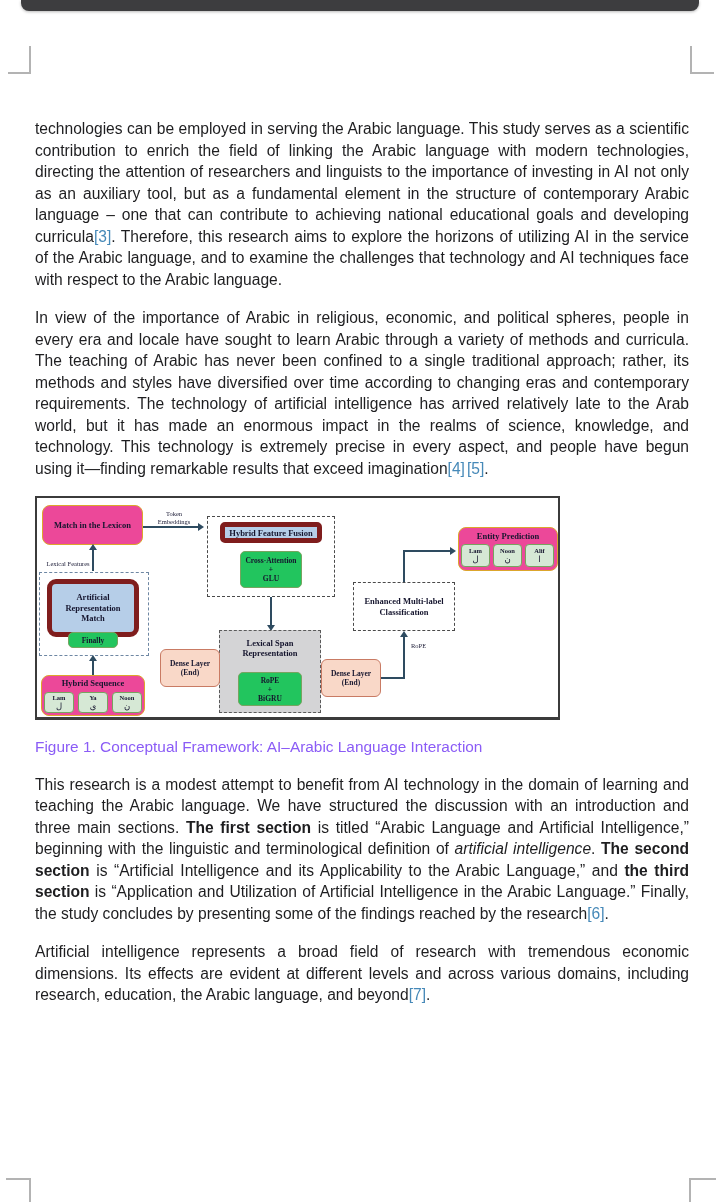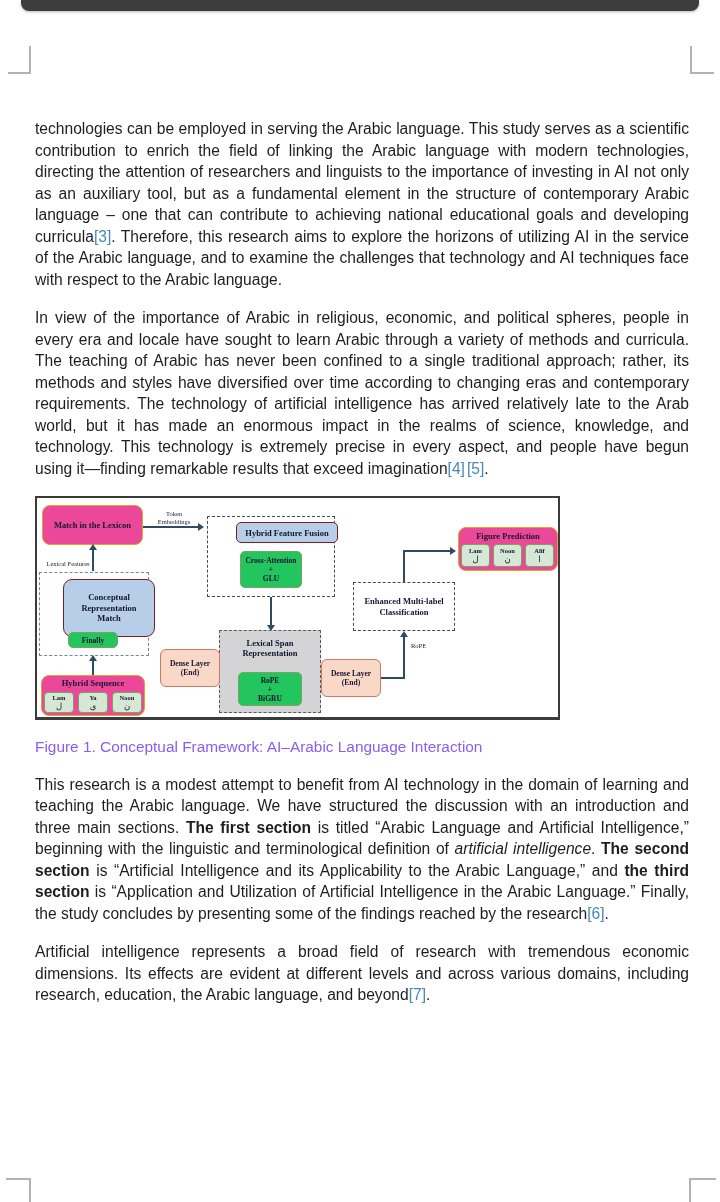--- a/index.html
+++ b/index.html
@@ -31,7 +31,7 @@
   .node{position:absolute;box-sizing:border-box;display:flex;flex-direction:column;
         align-items:center;justify-content:center;text-align:center;}
   .yellow{background:#ec4899;border:1px solid #dca62c;border-radius:8px;}
-  .blue{background:#b6cee8;border:1px solid #7f1d1d;border-radius:9px;margin-left:16px;}
+  .blue{background:#b6cee8;border:5px solid #7f1d1d;border-radius:9px;}
   .green{background:#22c55e;border:1px solid #77a45f;border-radius:5px;}
   .pink{background:#f9d8c8;border:1px solid #c97b64;border-radius:6px;}
   .dash-blue{border:1.5px dashed #6e87a3;background:transparent;}

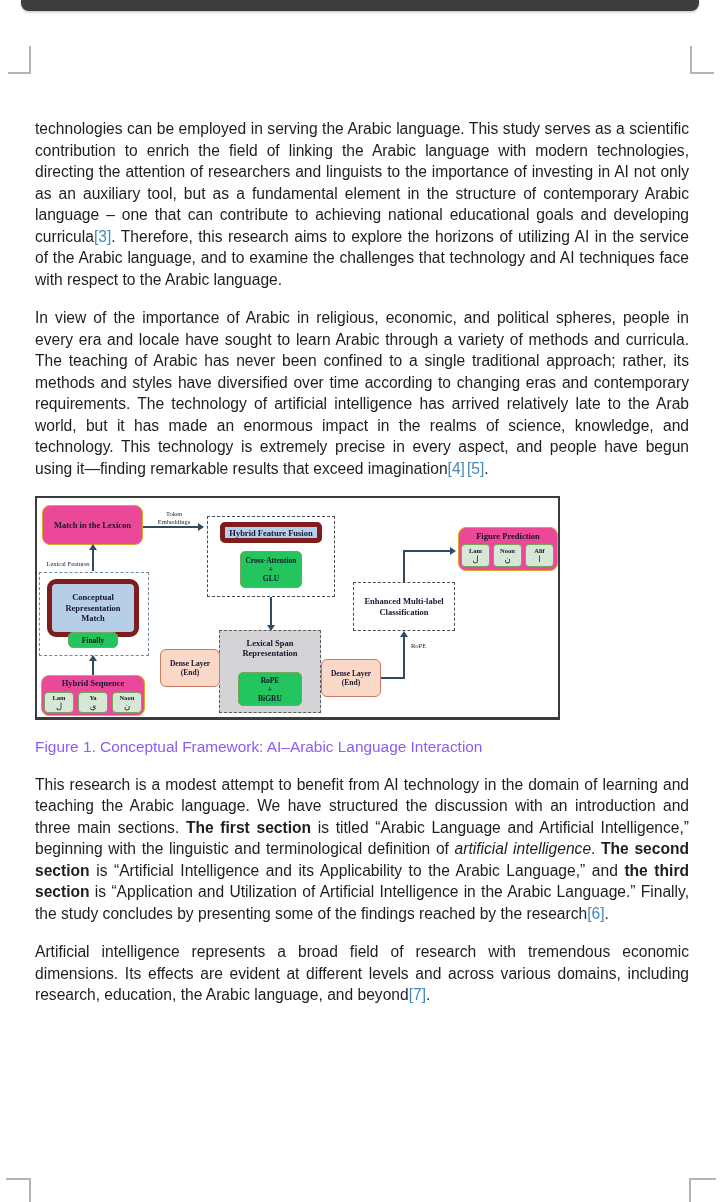--- a/index.html
+++ b/index.html
@@ -160,7 +160,7 @@
       <div class="ah ah-right" style="left:413px;top:49px;"></div>
 
       <div class="node yellow" style="left:421px;top:29px;width:100px;height:44px;justify-content:flex-start;padding-top:3px;">
-        <span class="nt">Figure Prediction</span>
+        <span class="nt">Entity Prediction</span>
       </div>
       <div class="chip" style="left:424px;top:46px;width:29px;height:23px;">
         <span class="cn">Lam</span>

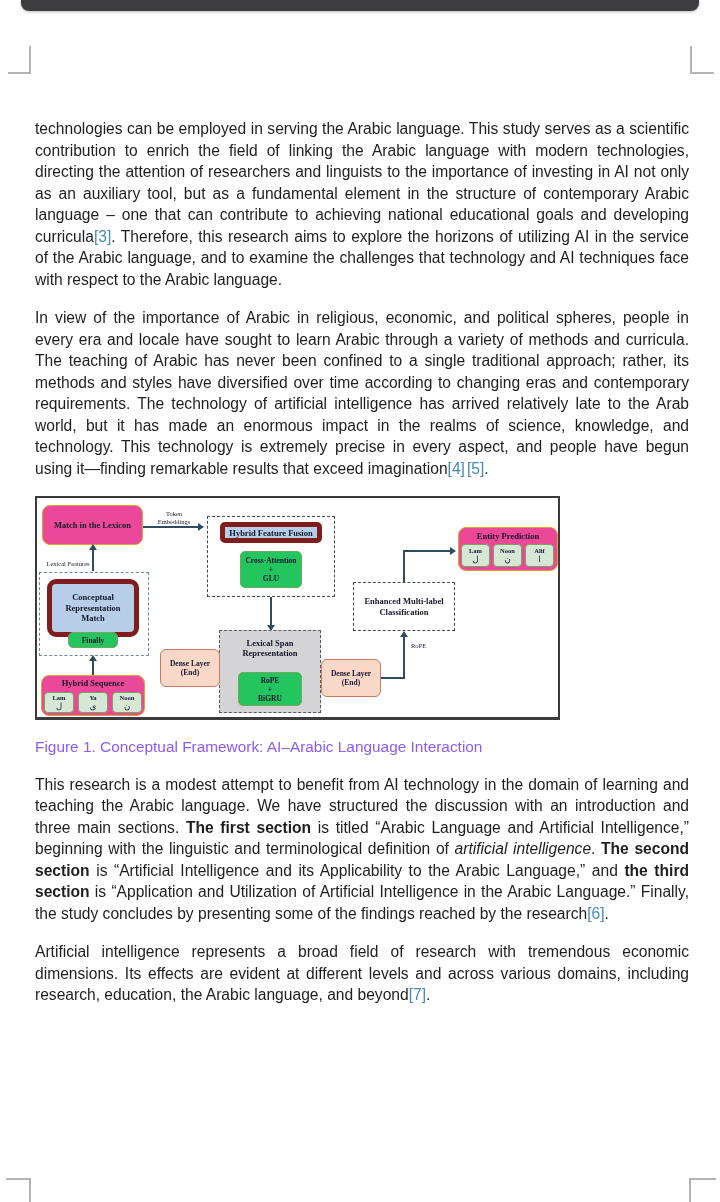--- a/index.html
+++ b/index.html
@@ -86,7 +86,7 @@
 
       <div class="node dash-blue" style="left:2px;top:74px;width:110px;height:84px;"></div>
       <div class="node blue" style="left:10px;top:81px;width:92px;height:58px;font-weight:bold;font-size:8.5px;line-height:10.5px;">
-        <div>Conceptual</div>
+        <div>Artificial</div>
         <div>Representation</div>
         <div>Match</div>
       </div>

